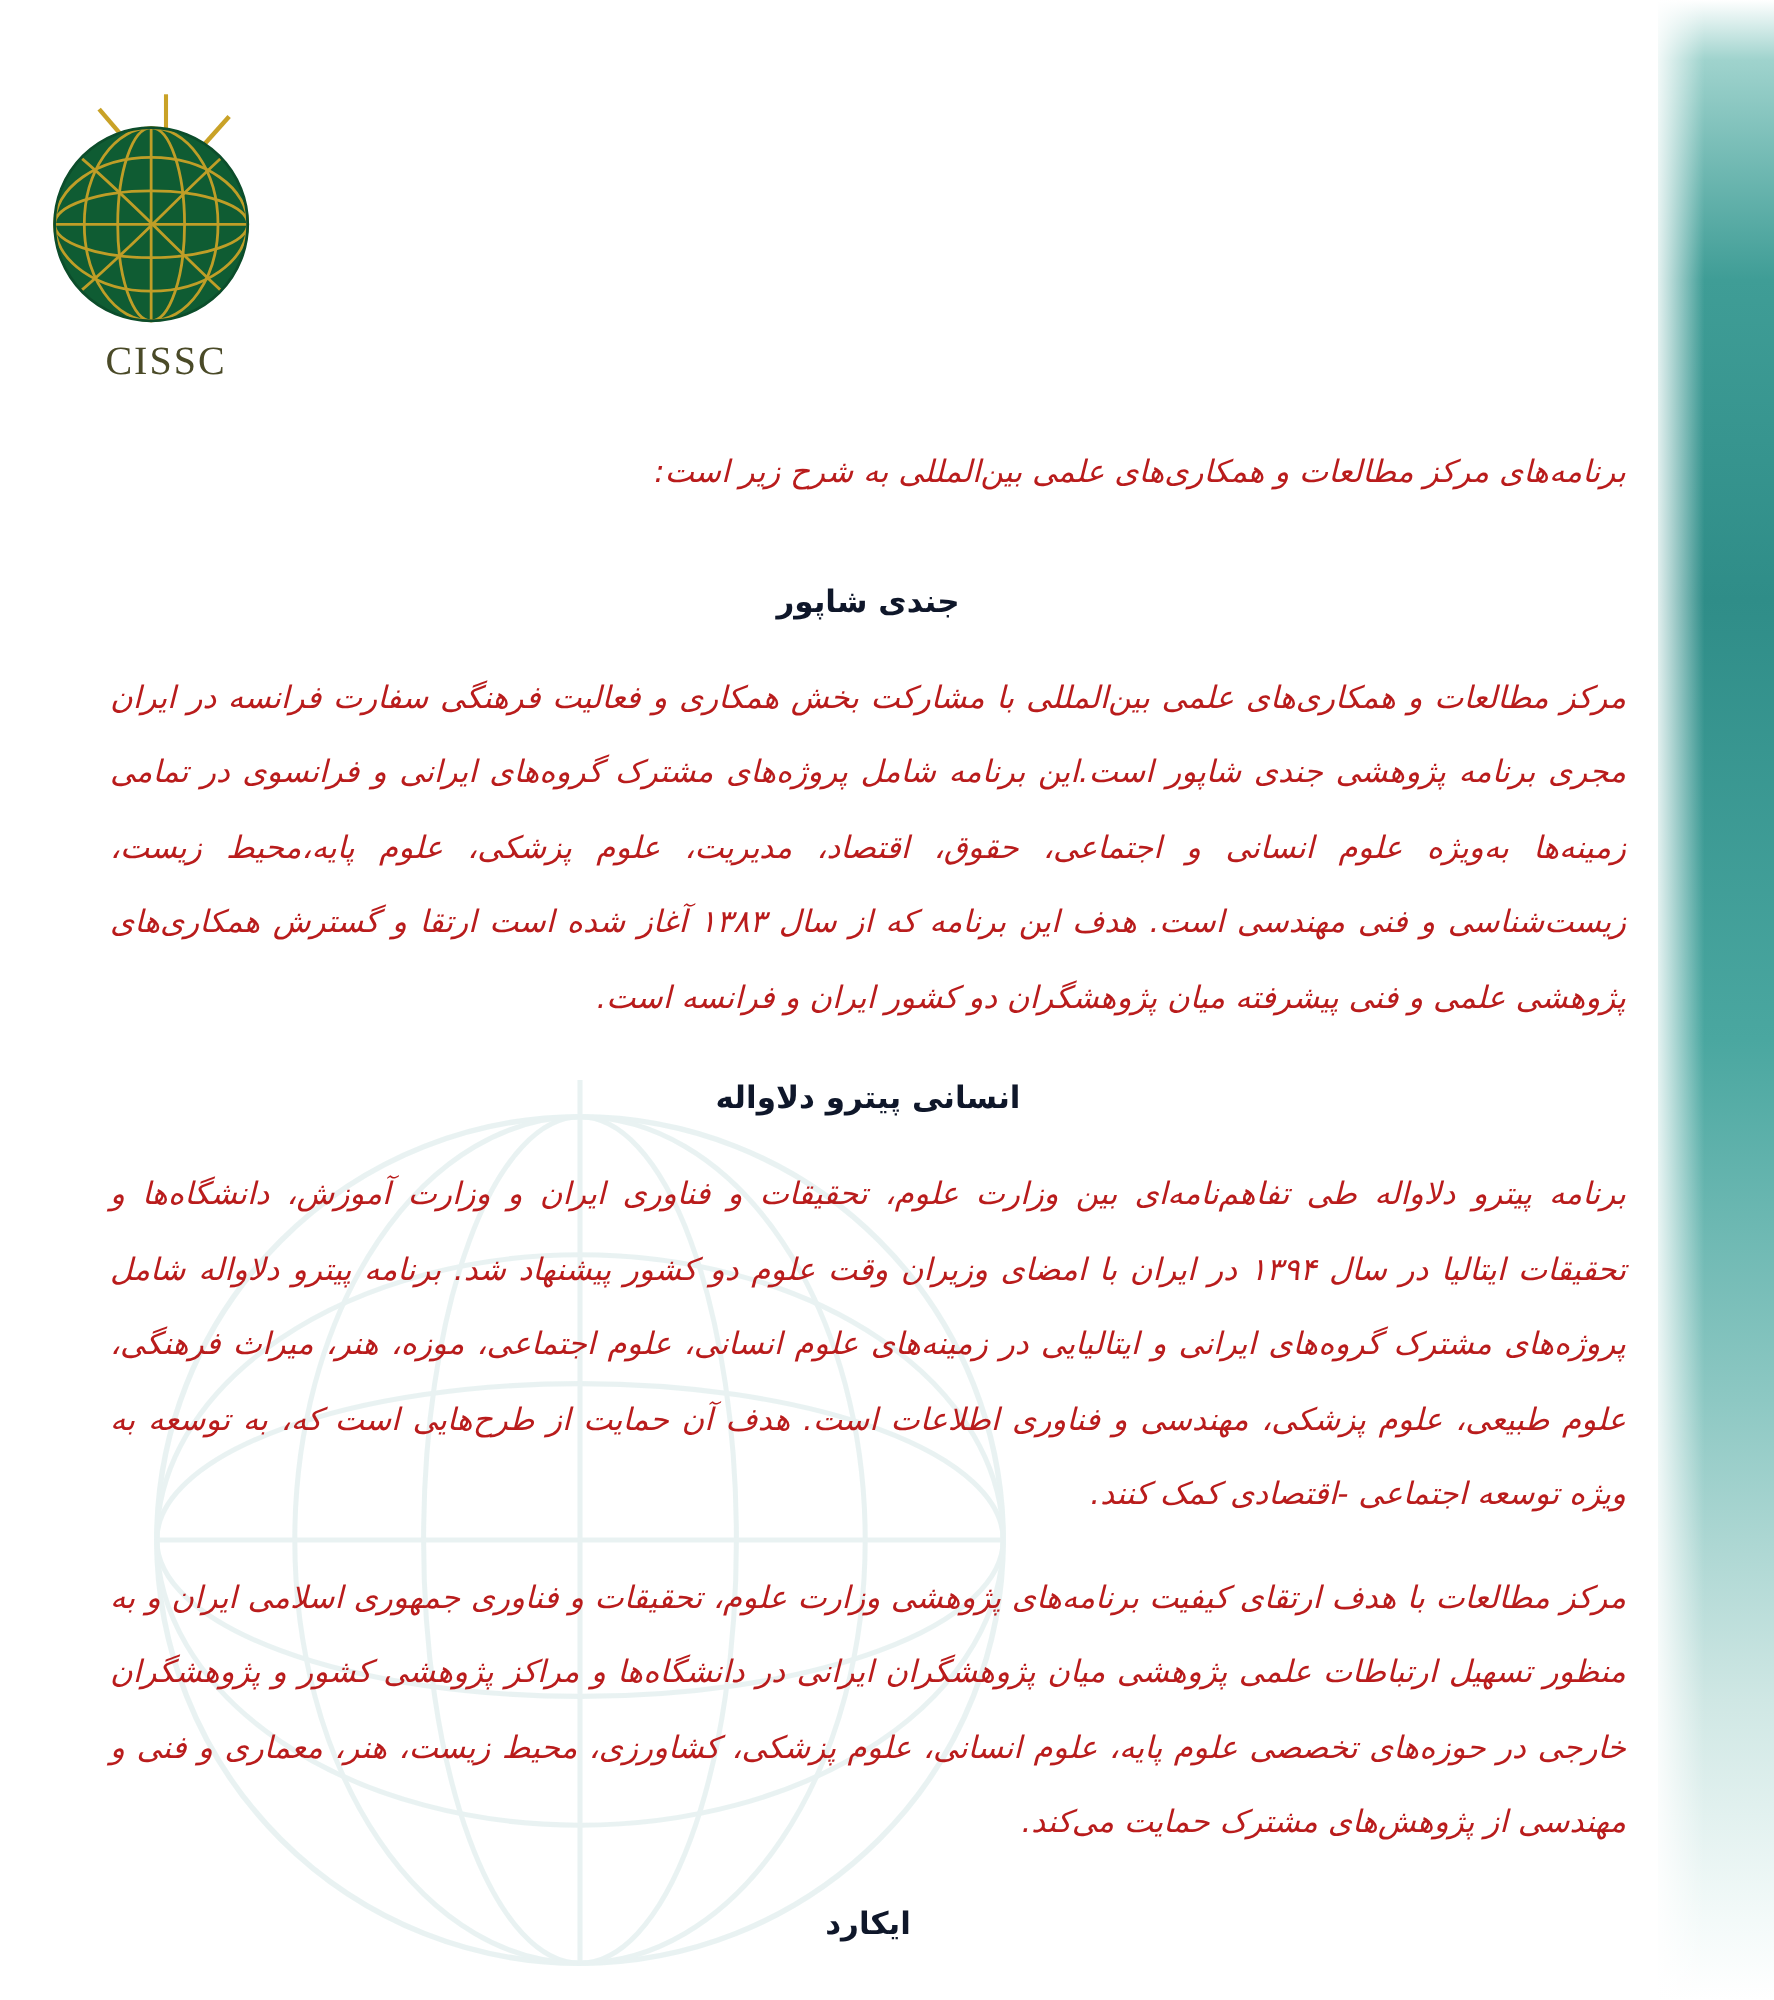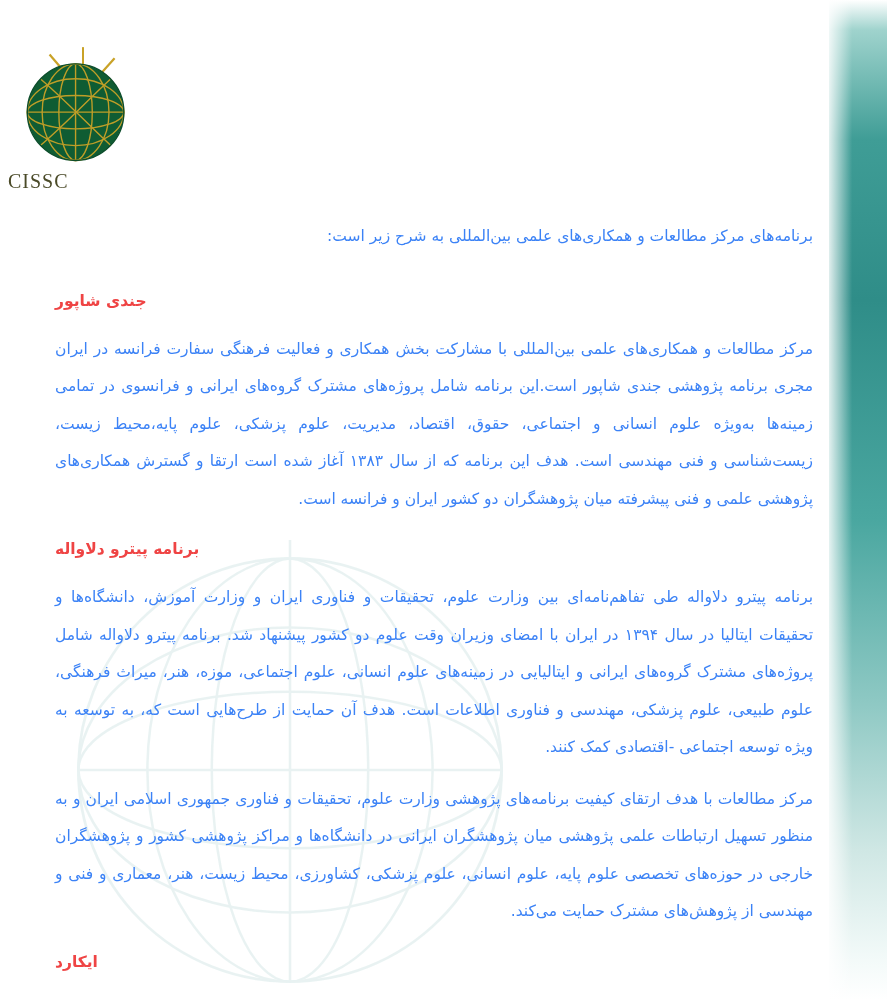--- a/index.html
+++ b/index.html
@@ -60,7 +60,7 @@
     left: 8px;
     top: 36px;
     width: 150px;
-    text-align: left;
+    text-align: center;
   }
   .logo-mark {
     width: 130px;

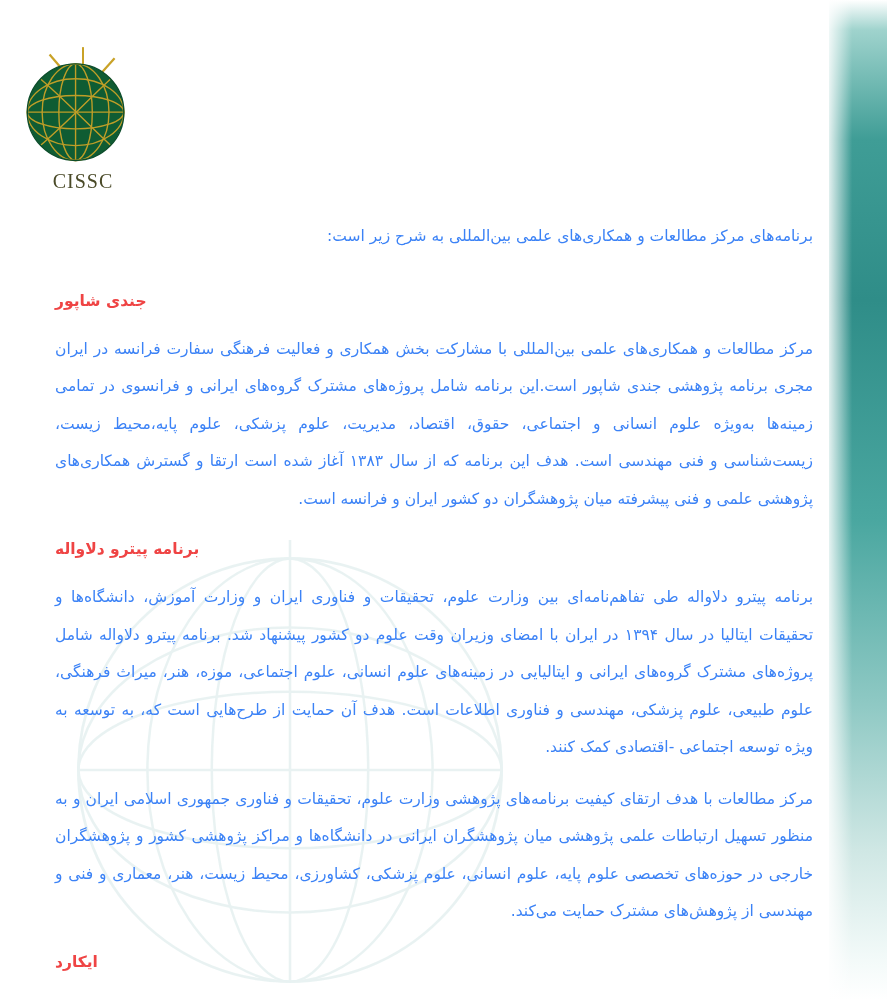--- a/index.html
+++ b/index.html
@@ -90,9 +90,10 @@
     font-size: 15.5px;
     line-height: 2.42;
     margin: 0 0 14px 0;
-    color: #3b82f6;
+    color: #b91c1c;
     text-align: justify;
     text-justify: inter-word;
+    font-style: italic;
   }
   .para.lead {
     margin-bottom: 30px;

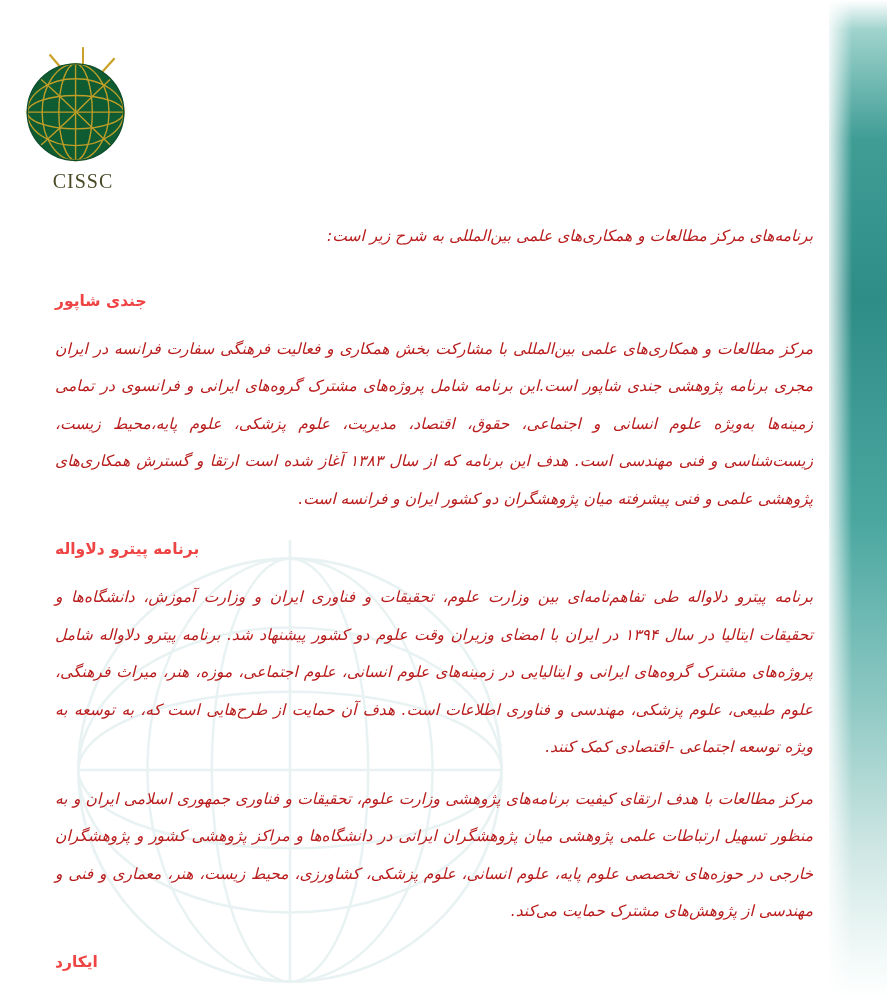--- a/index.html
+++ b/index.html
@@ -102,8 +102,8 @@
     font-size: 15.5px;
     line-height: 2.0;
     margin: 0 0 14px 0;
-    color: #ef4444;
-    text-align: left;
+    color: #0f172a;
+    text-align: center;
   }
   .heading.sp {
     margin-top: 16px;

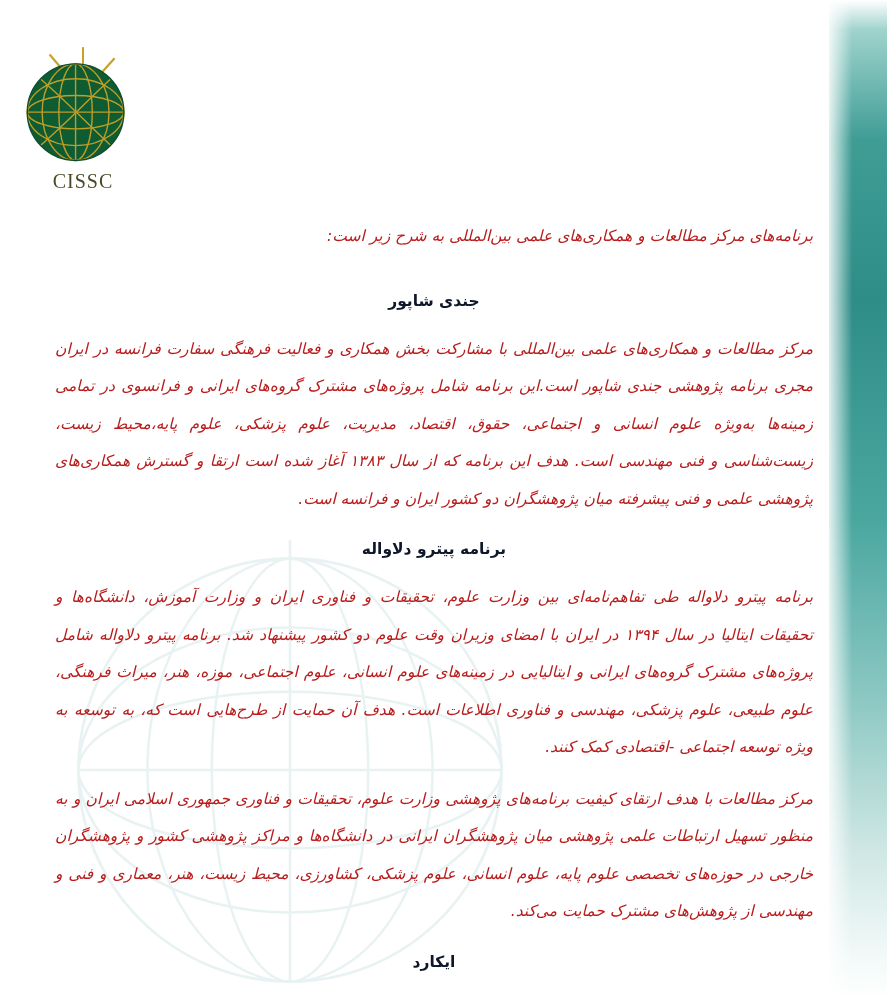--- a/index.html
+++ b/index.html
@@ -158,7 +158,7 @@
   <h2 class="heading">جندی شاپور</h2>
   <p class="para">مرکز مطالعات و همکاری‌های علمی بین‌المللی با مشارکت بخش همکاری و فعالیت فرهنگی سفارت فرانسه در ایران مجری برنامه پژوهشی جندی شاپور است.این برنامه شامل پروژه‌های مشترک گروه‌های ایرانی و فرانسوی در تمامی زمینه‌ها به‌ویژه علوم انسانی و اجتماعی، حقوق، اقتصاد، مدیریت، علوم پزشکی، علوم پایه،محیط زیست، زیست‌شناسی و فنی مهندسی است. هدف این برنامه که از سال ۱۳۸۳ آغاز شده است ارتقا و گسترش همکاری‌های پژوهشی علمی و فنی پیشرفته میان پژوهشگران دو کشور ایران و فرانسه است.</p>
 
-  <h2 class="heading sp">برنامه پیترو دلاواله</h2>
+  <h2 class="heading sp">انسانی پیترو دلاواله</h2>
   <p class="para">برنامه پیترو دلاواله طی تفاهم‌نامه‌ای بین وزارت علوم، تحقیقات و فناوری ایران و وزارت آموزش، دانشگاه‌ها و تحقیقات ایتالیا در سال ۱۳۹۴ در ایران با امضای وزیران وقت علوم دو کشور پیشنهاد شد. برنامه پیترو دلاواله شامل پروژه‌های مشترک گروه‌های ایرانی و ایتالیایی در زمینه‌های علوم انسانی، علوم اجتماعی، موزه، هنر، میراث فرهنگی، علوم طبیعی، علوم پزشکی، مهندسی و فناوری اطلاعات است. هدف آن حمایت از طرح‌هایی است که، به توسعه به ویژه توسعه اجتماعی -اقتصادی کمک کنند.</p>
 
   <p class="para">مرکز مطالعات با هدف ارتقای کیفیت برنامه‌های پژوهشی وزارت علوم، تحقیقات و فناوری جمهوری اسلامی ایران و به منظور تسهیل ارتباطات علمی پژوهشی میان پژوهشگران ایرانی در دانشگاه‌ها و مراکز پژوهشی کشور و پژوهشگران خارجی در حوزه‌های تخصصی علوم پایه، علوم انسانی، علوم پزشکی، کشاورزی، محیط زیست، هنر، معماری و فنی و مهندسی از پژوهش‌های مشترک حمایت می‌کند.</p>

